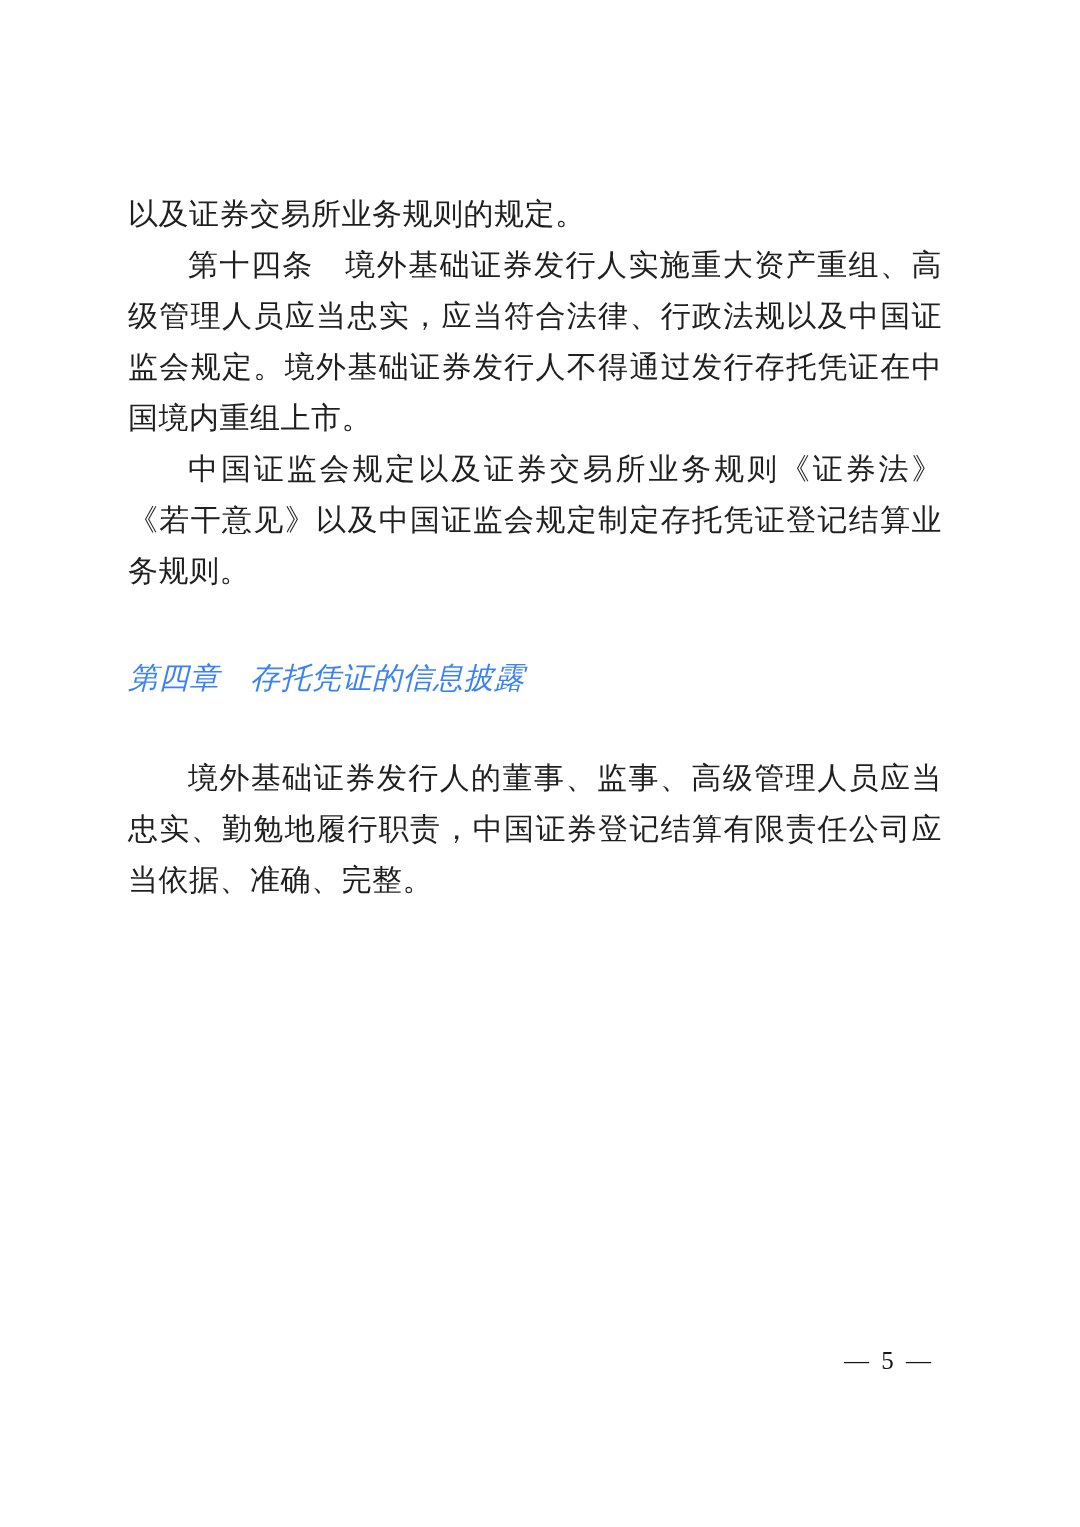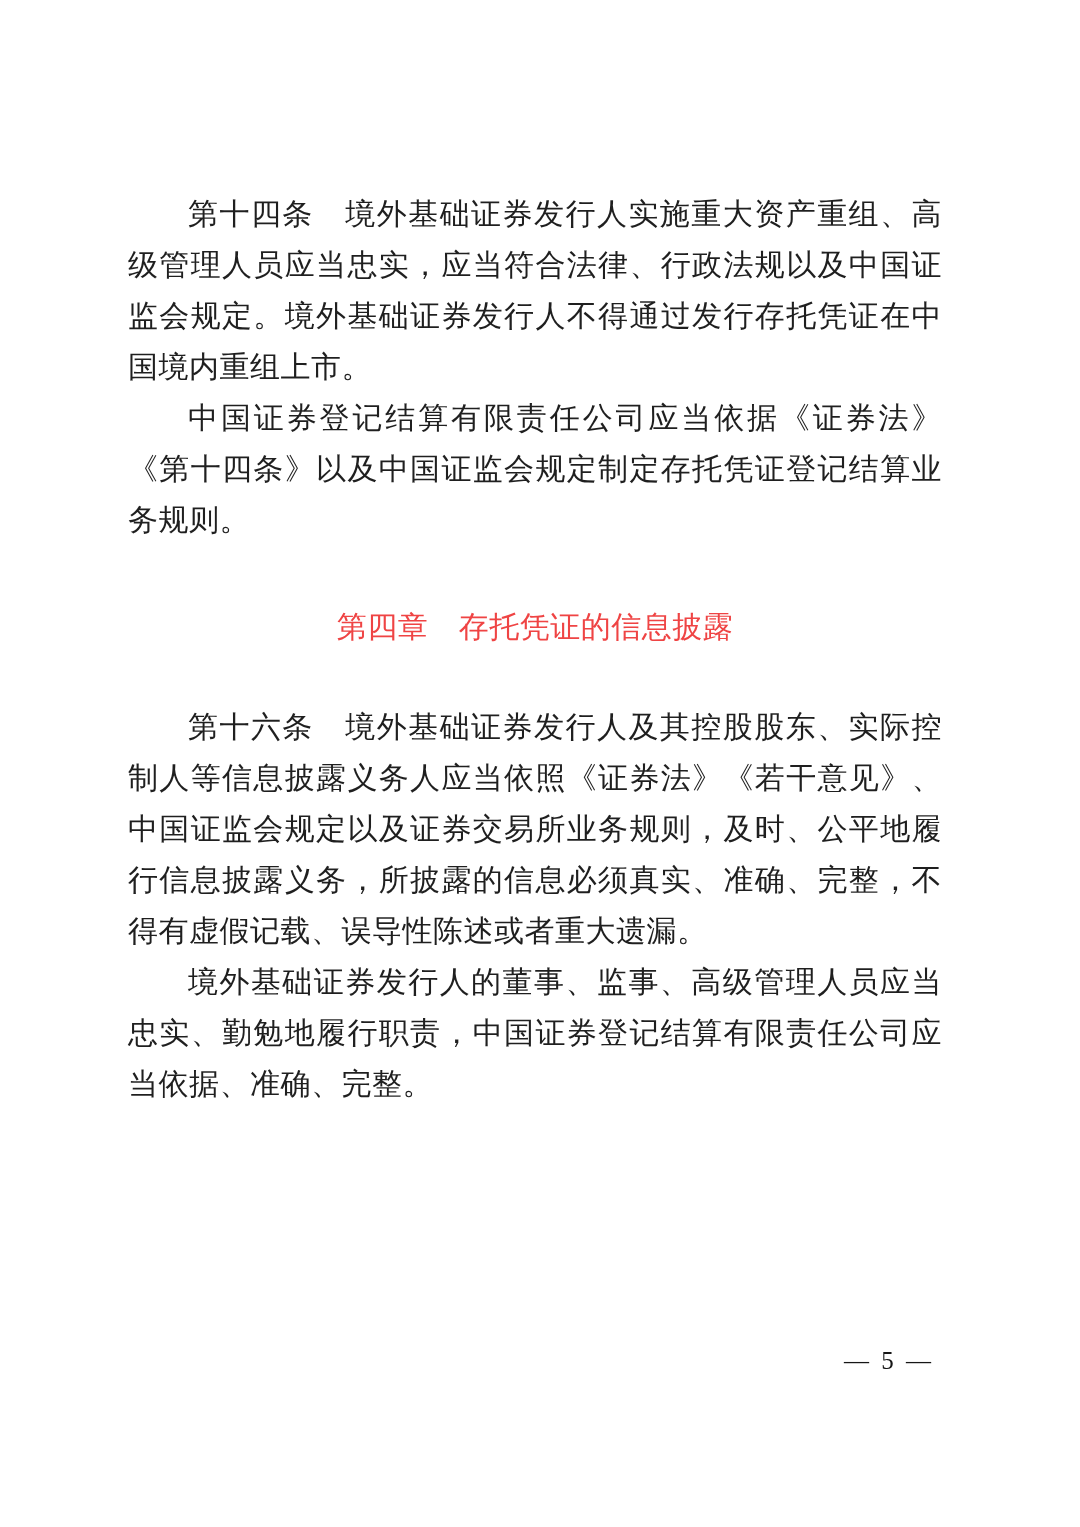--- a/index.html
+++ b/index.html
@@ -59,6 +59,7 @@
 
 <div class="page">
   <div class="content">
+    <p class="para">以及证券交易所业务规则的规定。</p>
     <p class="para indent">第十四条　境外基础证券发行人实施重大资产重组、高级管理人员应当忠实，应当符合法律、行政法规以及中国证监会规定。境外基础证券发行人不得通过发行存托凭证在中国境内重组上市。</p>
     <p class="para indent">中国证券登记结算有限责任公司应当依据《证券法》《第十四条》以及中国证监会规定制定存托凭证登记结算业务规则。</p>
     <p class="para chapter-heading">第四章　存托凭证的信息披露</p>

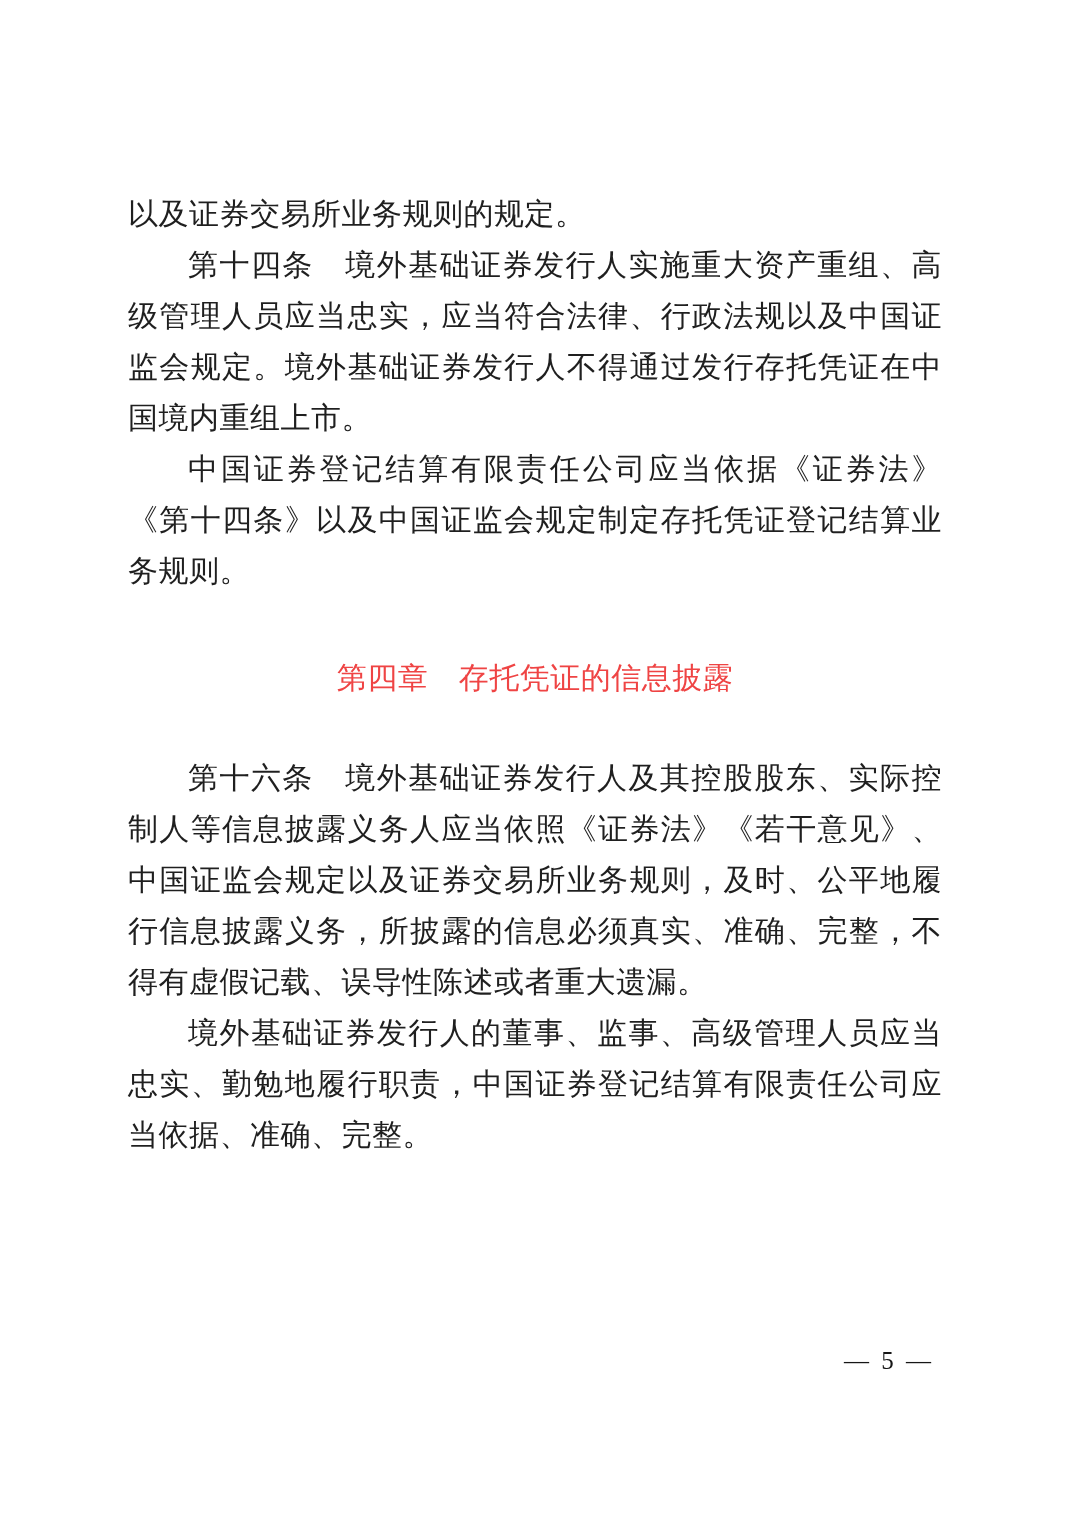--- a/index.html
+++ b/index.html
@@ -61,7 +61,7 @@
   <div class="content">
     <p class="para">以及证券交易所业务规则的规定。</p>
     <p class="para indent">第十四条　境外基础证券发行人实施重大资产重组、高级管理人员应当忠实，应当符合法律、行政法规以及中国证监会规定。境外基础证券发行人不得通过发行存托凭证在中国境内重组上市。</p>
-    <p class="para indent">中国证券登记结算有限责任公司应当依据《证券法》《第十四条》以及中国证监会规定制定存托凭证登记结算业务规则。</p>
+    <p class="para indent">中国证监会规定以及证券交易所业务规则《证券法》《若干意见》以及中国证监会规定制定存托凭证登记结算业务规则。</p>
     <p class="para chapter-heading">第四章　存托凭证的信息披露</p>
     <p class="para indent">第十六条　境外基础证券发行人及其控股股东、实际控制人等信息披露义务人应当依照《证券法》《若干意见》、中国证监会规定以及证券交易所业务规则，及时、公平地履行信息披露义务，所披露的信息必须真实、准确、完整，不得有虚假记载、误导性陈述或者重大遗漏。</p>
     <p class="para indent">境外基础证券发行人的董事、监事、高级管理人员应当忠实、勤勉地履行职责，中国证券登记结算有限责任公司应当依据、准确、完整。</p>

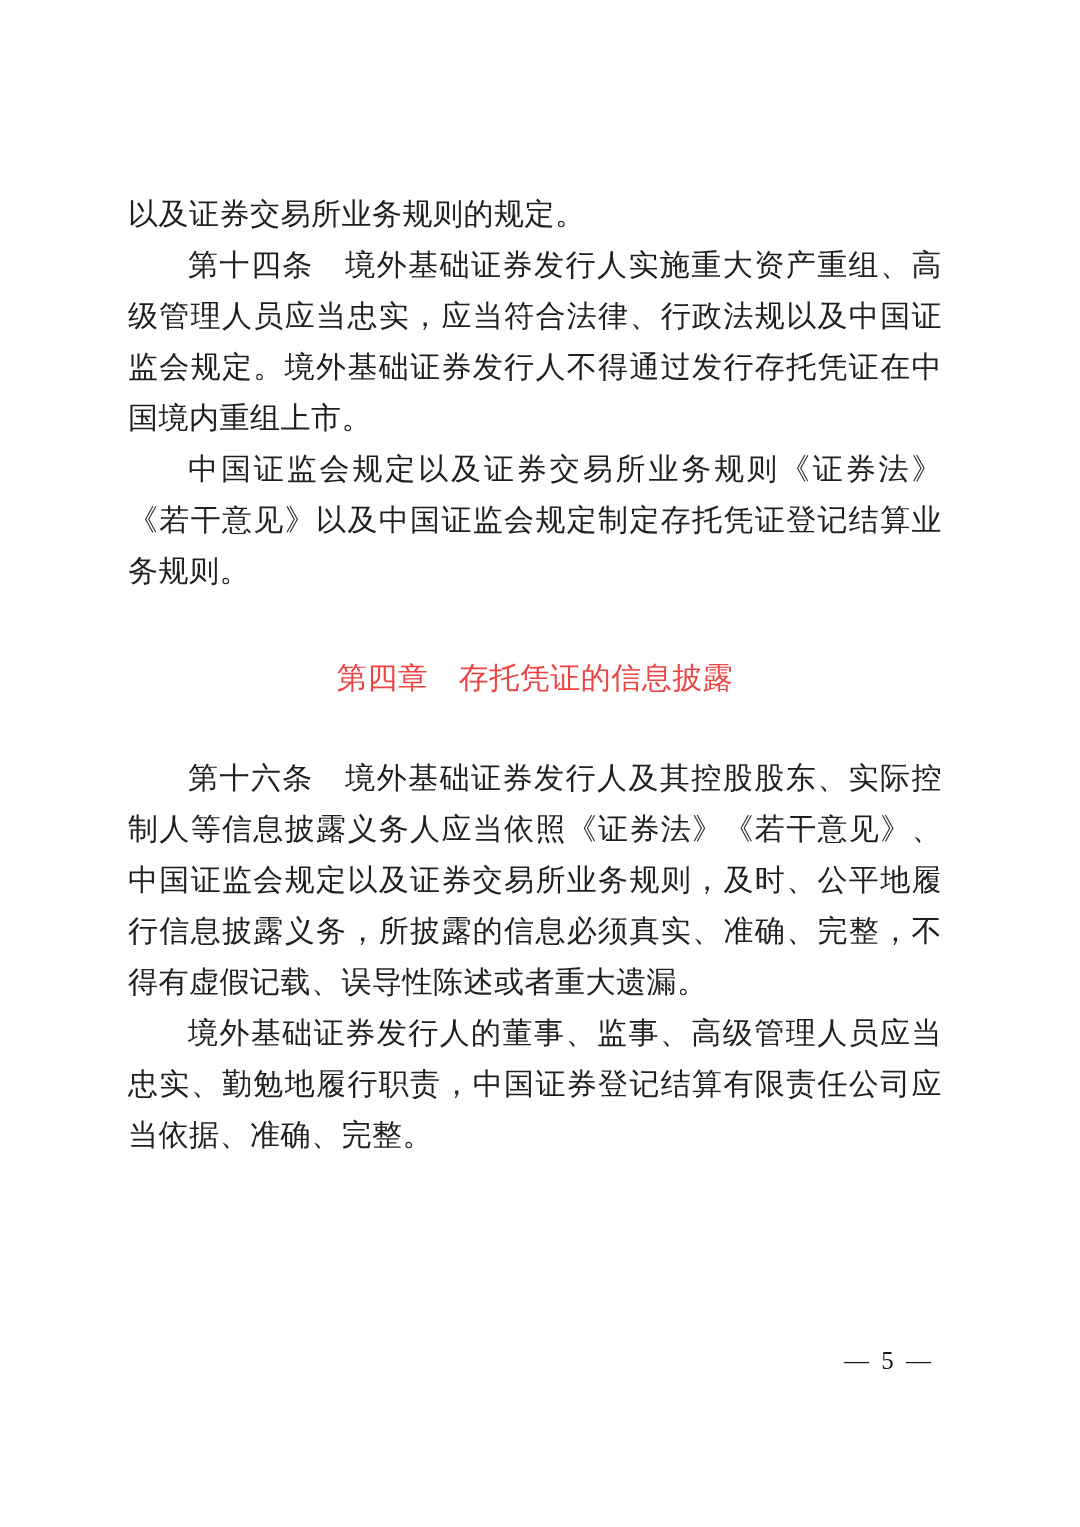--- a/index.html
+++ b/index.html
@@ -39,9 +39,10 @@
   }
   .chapter-heading {
     margin: 56px 0 49px 0;
-    text-align: center;
+    text-align: left;
     text-indent: 0;
-    color: #ef4444;
+    color: #3b82f6;
+    font-style: italic;
   }
   .page-number {
     position: absolute;

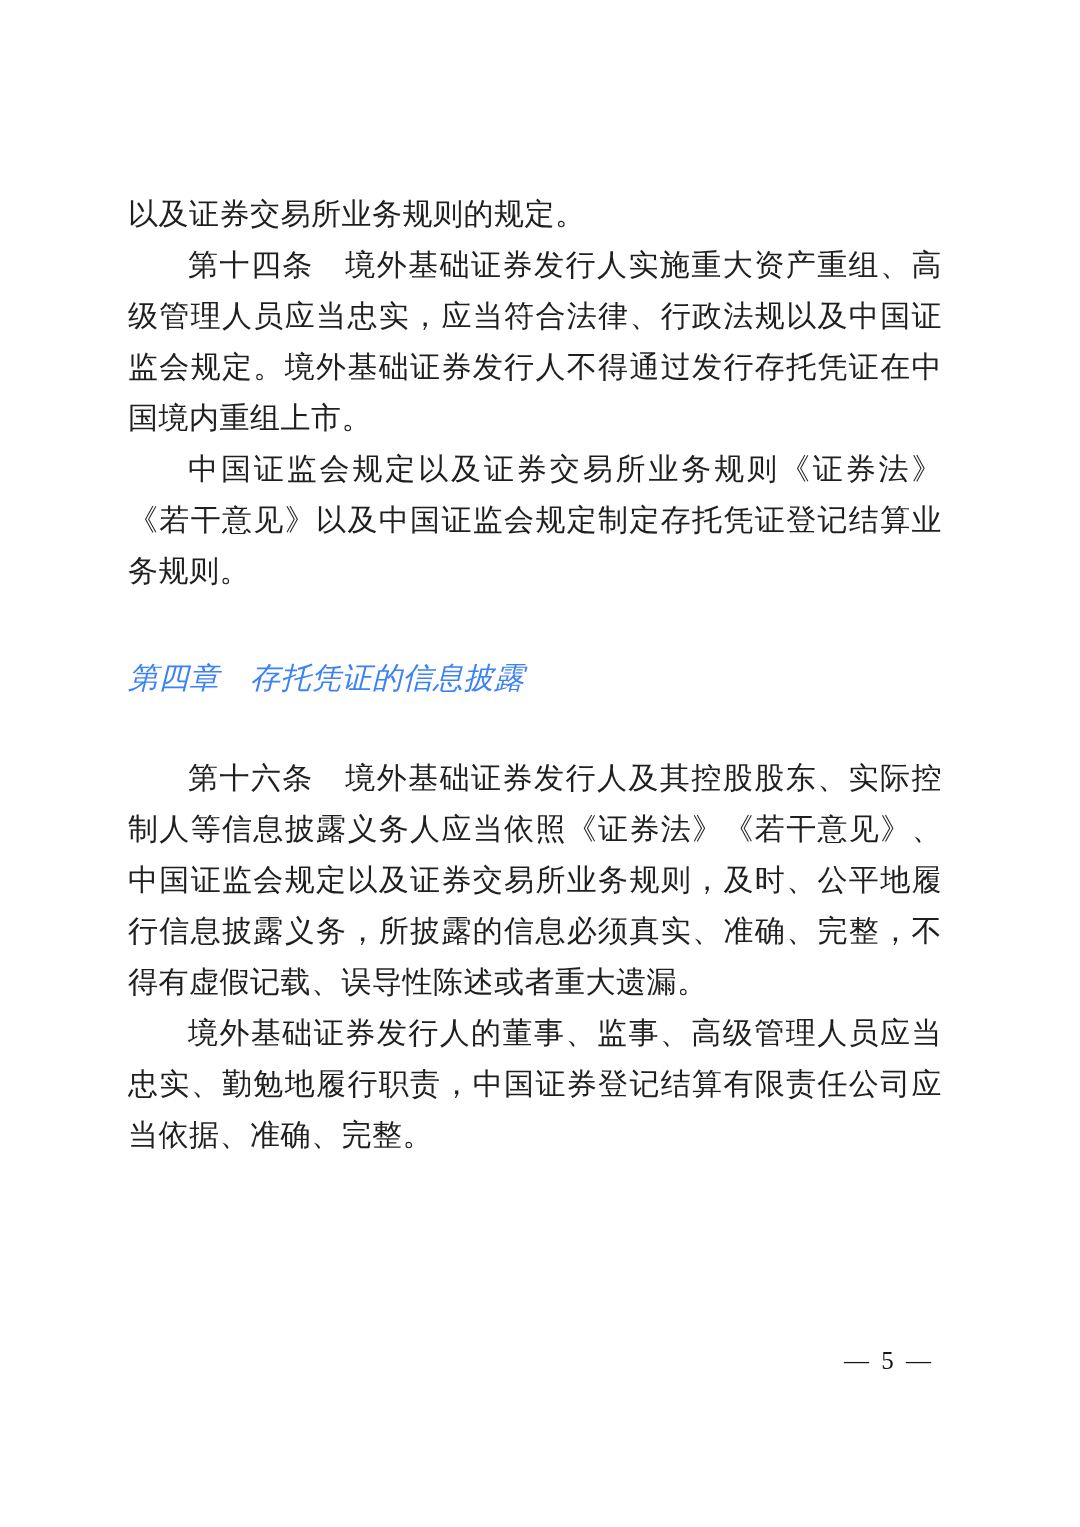--- a/index.html
+++ b/index.html
@@ -64,7 +64,6 @@
     <p class="para indent">第十四条　境外基础证券发行人实施重大资产重组、高级管理人员应当忠实，应当符合法律、行政法规以及中国证监会规定。境外基础证券发行人不得通过发行存托凭证在中国境内重组上市。</p>
     <p class="para indent">中国证监会规定以及证券交易所业务规则《证券法》《若干意见》以及中国证监会规定制定存托凭证登记结算业务规则。</p>
     <p class="para chapter-heading">第四章　存托凭证的信息披露</p>
-    <p class="para indent">第十六条　境外基础证券发行人及其控股股东、实际控制人等信息披露义务人应当依照《证券法》《若干意见》、中国证监会规定以及证券交易所业务规则，及时、公平地履行信息披露义务，所披露的信息必须真实、准确、完整，不得有虚假记载、误导性陈述或者重大遗漏。</p>
     <p class="para indent">境外基础证券发行人的董事、监事、高级管理人员应当忠实、勤勉地履行职责，中国证券登记结算有限责任公司应当依据、准确、完整。</p>
   </div>
   <div class="page-number">— 5 —</div>

